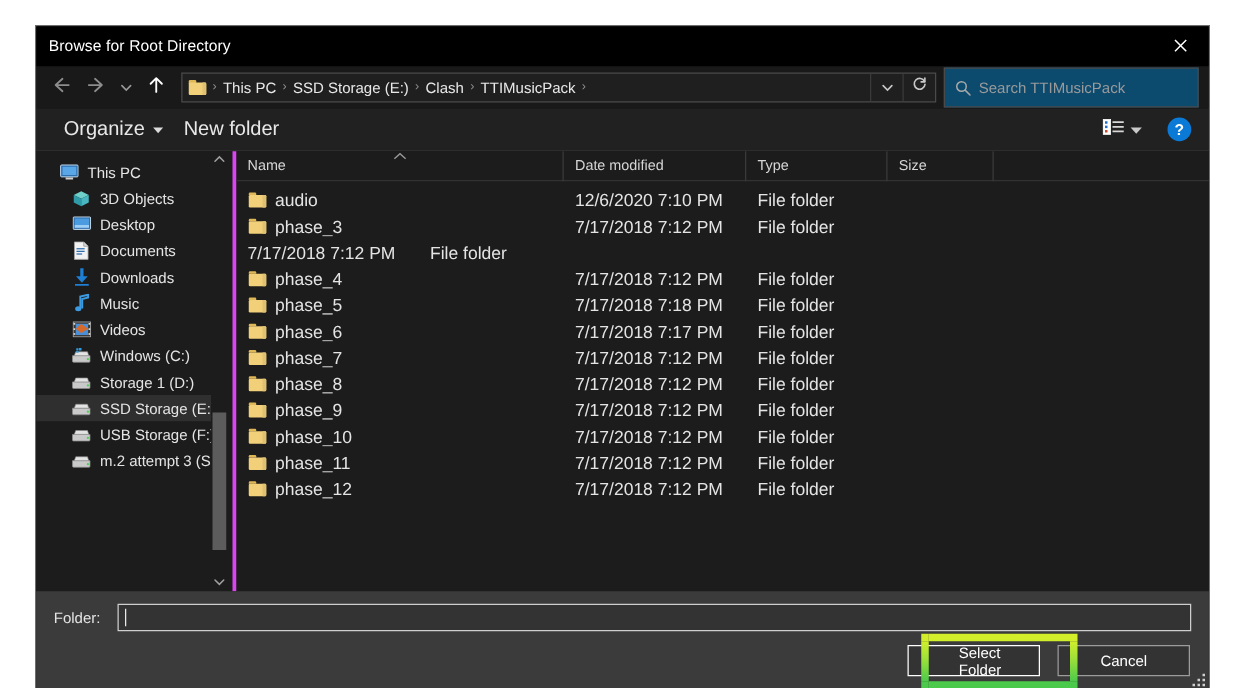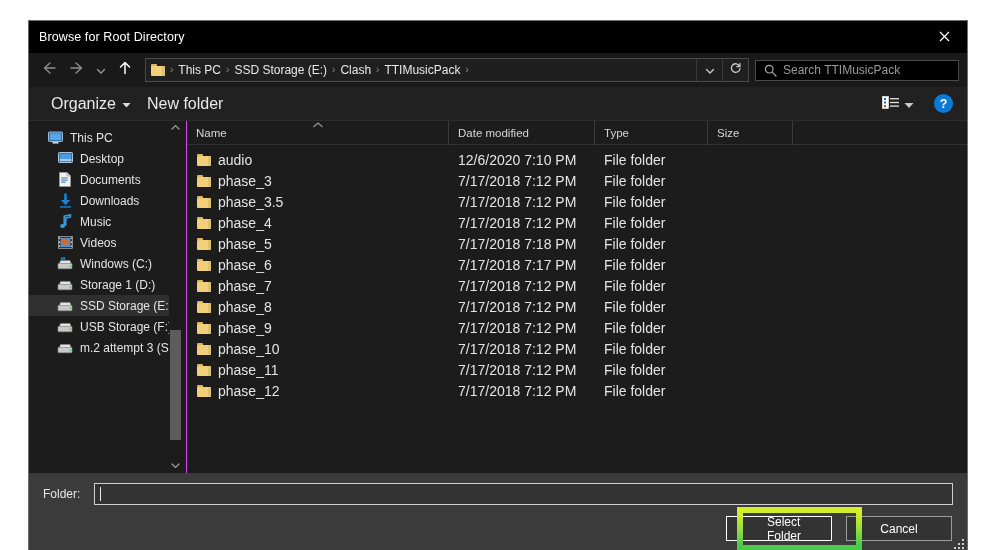--- a/index.html
+++ b/index.html
@@ -103,9 +103,9 @@
     border-left: 1px solid #3a3a3a;
   }
   .searchbox {
-    width: 204px; height: 21px;
+    width: 204px; height: 32px;
     margin-left: 6px;
-    background: #000000;
+    background: #0c4a6e;
     border: 1px solid #4a4a4a;
     display: flex; align-items: center;
     flex: 0 0 auto;

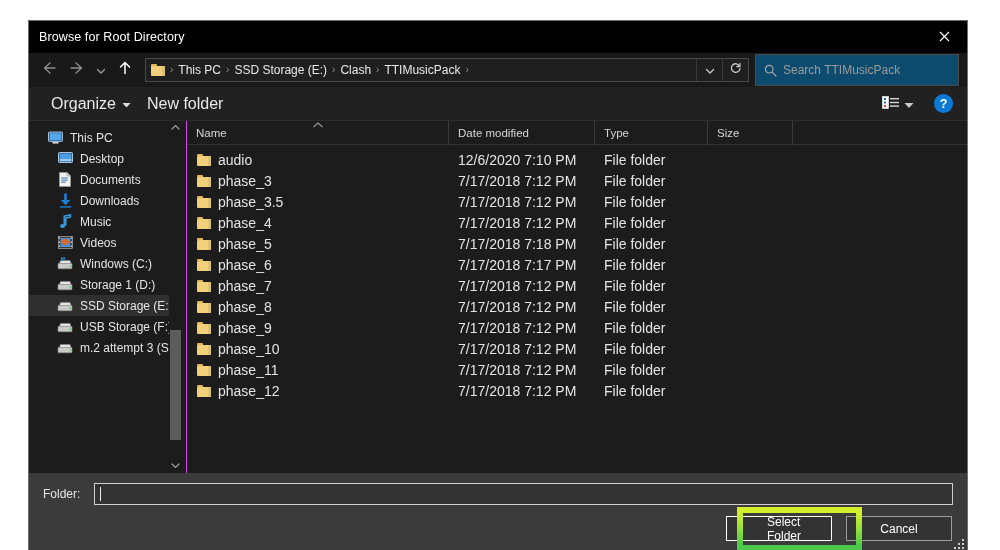--- a/index.html
+++ b/index.html
@@ -191,7 +191,7 @@
     display: flex;
     flex-direction: column;
     min-width: 0;
-    border-left: 1px solid #d946ef;
+    border-left: 3px solid #d946ef;
   }
   .colhead {
     height: 24px;

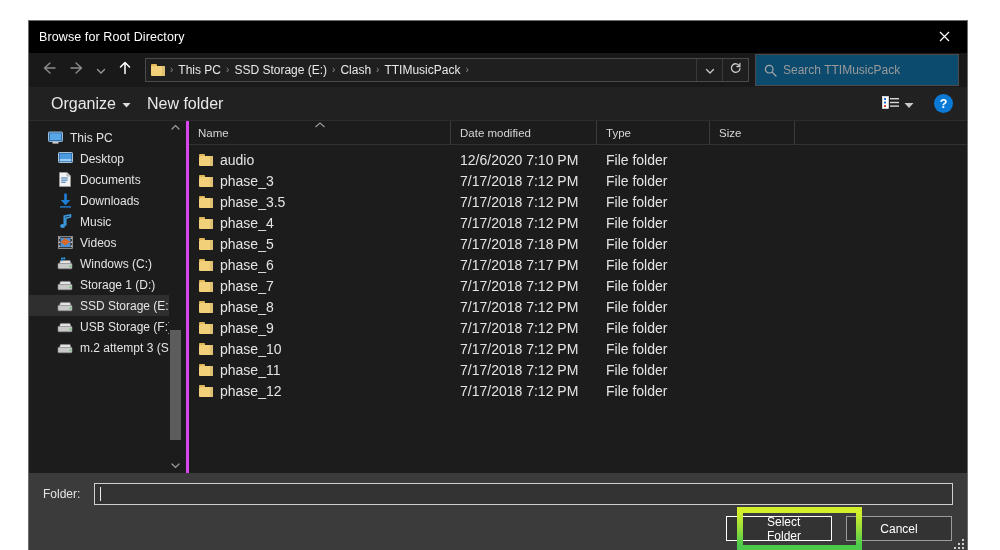--- a/index.html
+++ b/index.html
@@ -456,6 +456,16 @@
       </div>
       <div class="side-item indent">
         <span class="side-ico">
+          <svg width="14" height="14" viewBox="0 0 14 14">
+              <path d="M7 1 L13 4 L7 7 L1 4 Z" fill="#6ed0c8"></path>
+              <path d="M1 4 L7 7 L7 13 L1 10 Z" fill="#2f9aa8"></path>
+              <path d="M13 4 L7 7 L7 13 L13 10 Z" fill="#49b7c2"></path>
+            </svg>
+        </span>
+        <span>3D Objects</span>
+      </div>
+      <div class="side-item indent">
+        <span class="side-ico">
           <svg width="15" height="13" viewBox="0 0 15 13">
               <rect x="0.5" y="0.5" width="14" height="10" rx="0.8" fill="#2e6da8" stroke="#cfe2f3" stroke-width="0.8"></rect>
               <rect x="1.8" y="1.8" width="11.4" height="7.4" fill="#4b9be0"></rect>

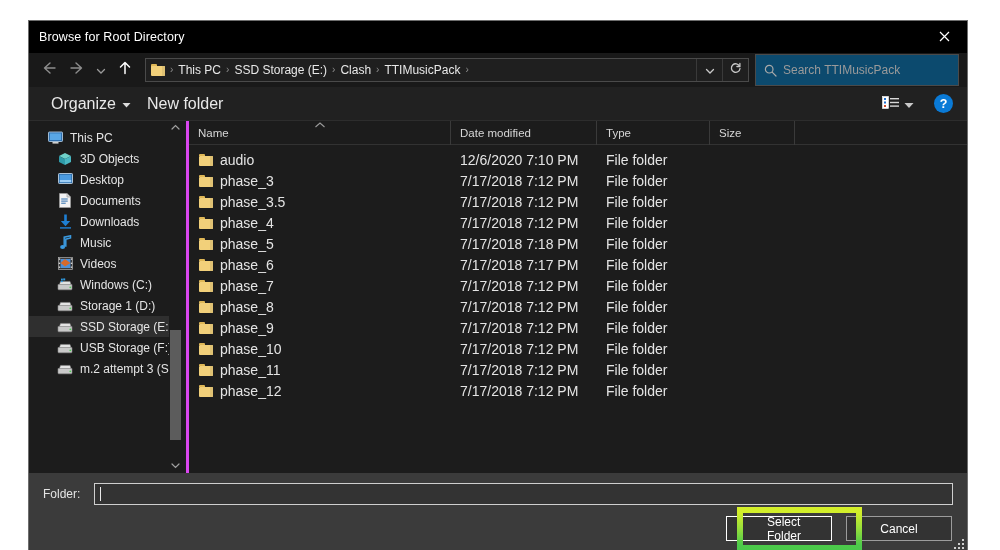--- a/index.html
+++ b/index.html
@@ -643,14 +643,6 @@
           <div class="cell c-size"></div>
         </div>
         <div class="row">
-          <div class="cell c-name">
-            <span class="folder">
-                <span class="tab"></span>
-                <span class="bdy"></span>
-                <span class="shade"></span>
-              </span>
-            <span>phase_3.5</span>
-          </div>
           <div class="cell c-date">7/17/2018 7:12 PM</div>
           <div class="cell c-type">File folder</div>
           <div class="cell c-size"></div>

